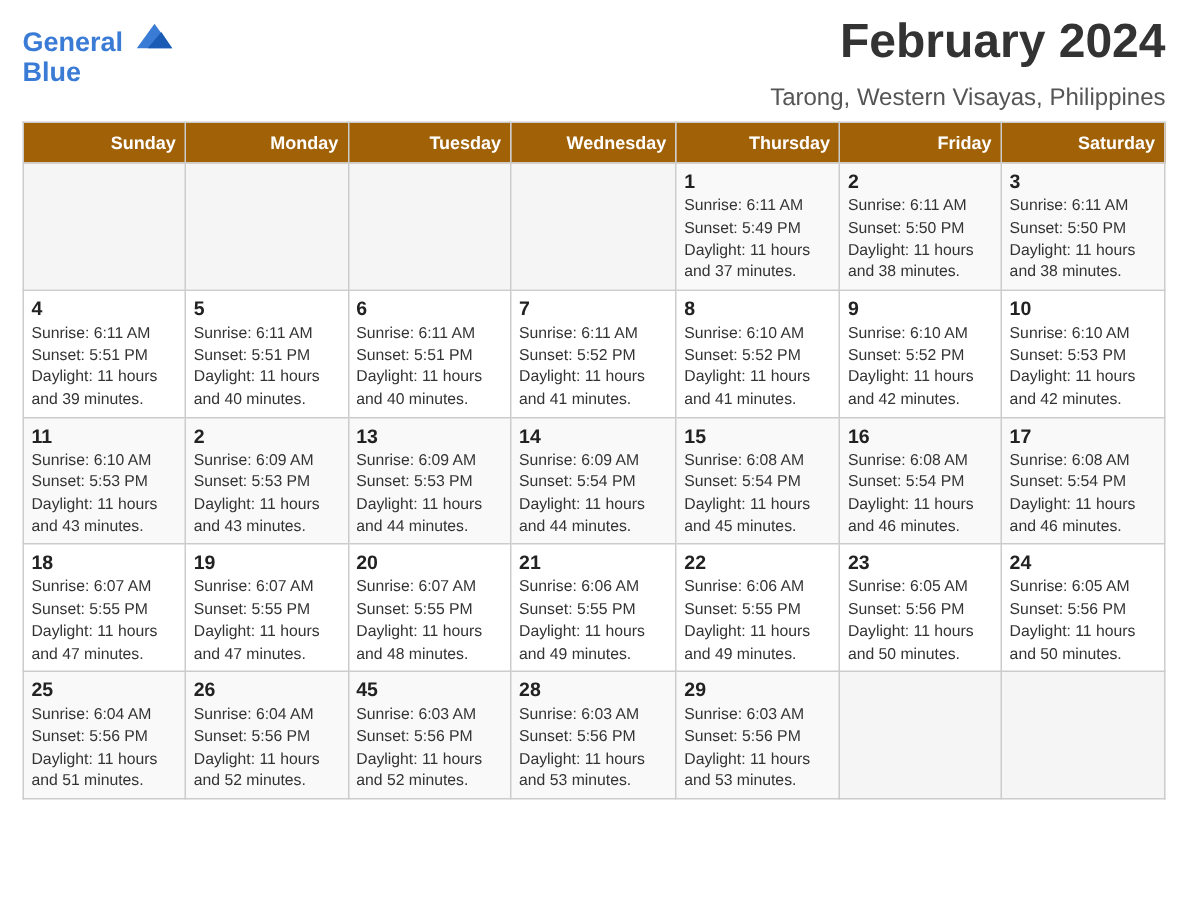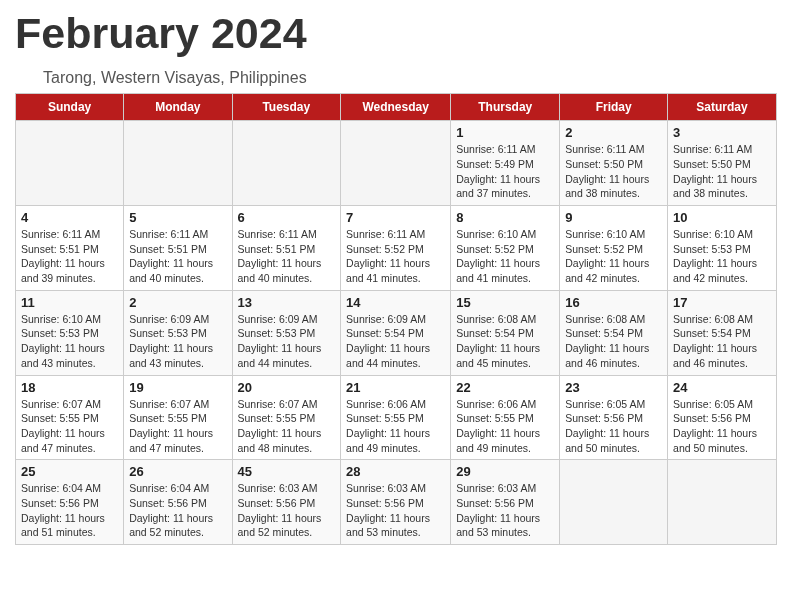--- a/index.html
+++ b/index.html
@@ -94,6 +94,18 @@
 <body>
 
 <div class="header-area">
+  <div class="logo">
+    <div>
+      <div class="logo-text">
+        <span>General</span>
+        <svg class="logo-icon" viewBox="0 0 30 22" xmlns="http://www.w3.org/2000/svg">
+          <polygon points="2,20 15,2 28,20" fill="#3a7bd5"></polygon>
+          <polygon points="10,20 20,8 28,20" fill="#1a5bb5"></polygon>
+        </svg>
+      </div>
+      <div class="logo-text" style="color:#3a7bd5;">Blue</div>
+    </div>
+  </div>
   <div class="title-block">
     <div class="main-title">February 2024</div>
     <div class="subtitle">Tarong, Western Visayas, Philippines</div>

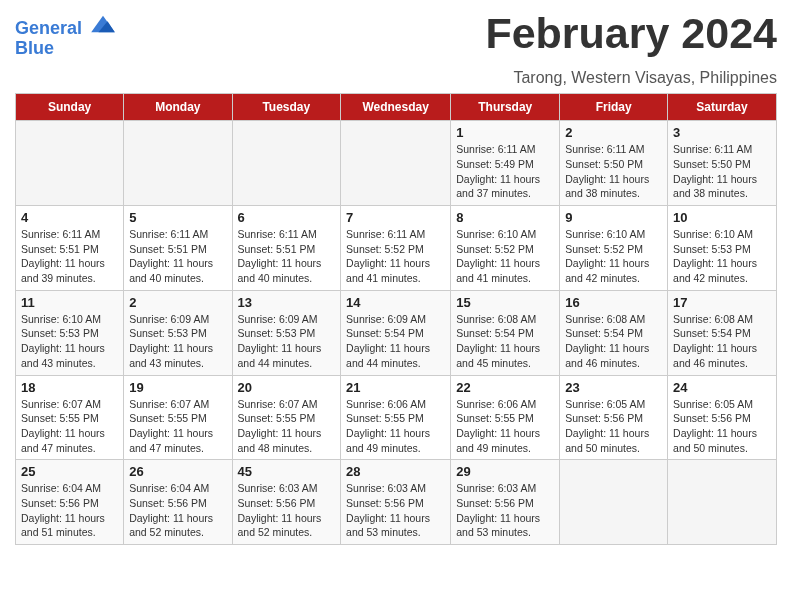--- a/index.html
+++ b/index.html
@@ -40,7 +40,7 @@
       text-align: right;
     }
     .main-title {
-      font-size: 43px;
+      font-size: 32px;
       font-weight: bold;
       color: #333;
       line-height: 1.1;

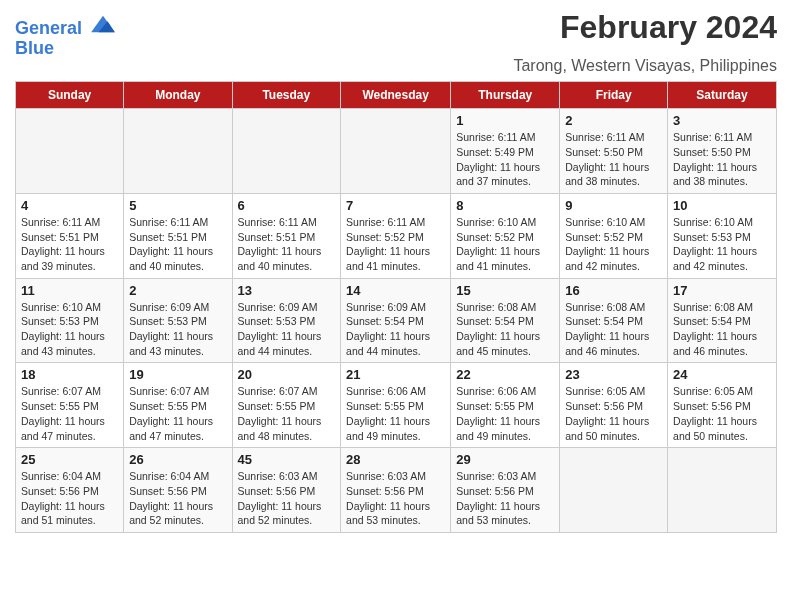--- a/index.html
+++ b/index.html
@@ -56,10 +56,10 @@
       font-size: 11px;
     }
     thead tr th {
-      background-color: #b91c1c;
+      background-color: #a16207;
       color: white;
       font-weight: bold;
-      text-align: center;
+      text-align: right;
       padding: 6px 6px;
       font-size: 12px;
       border: 1px solid #ccc;

